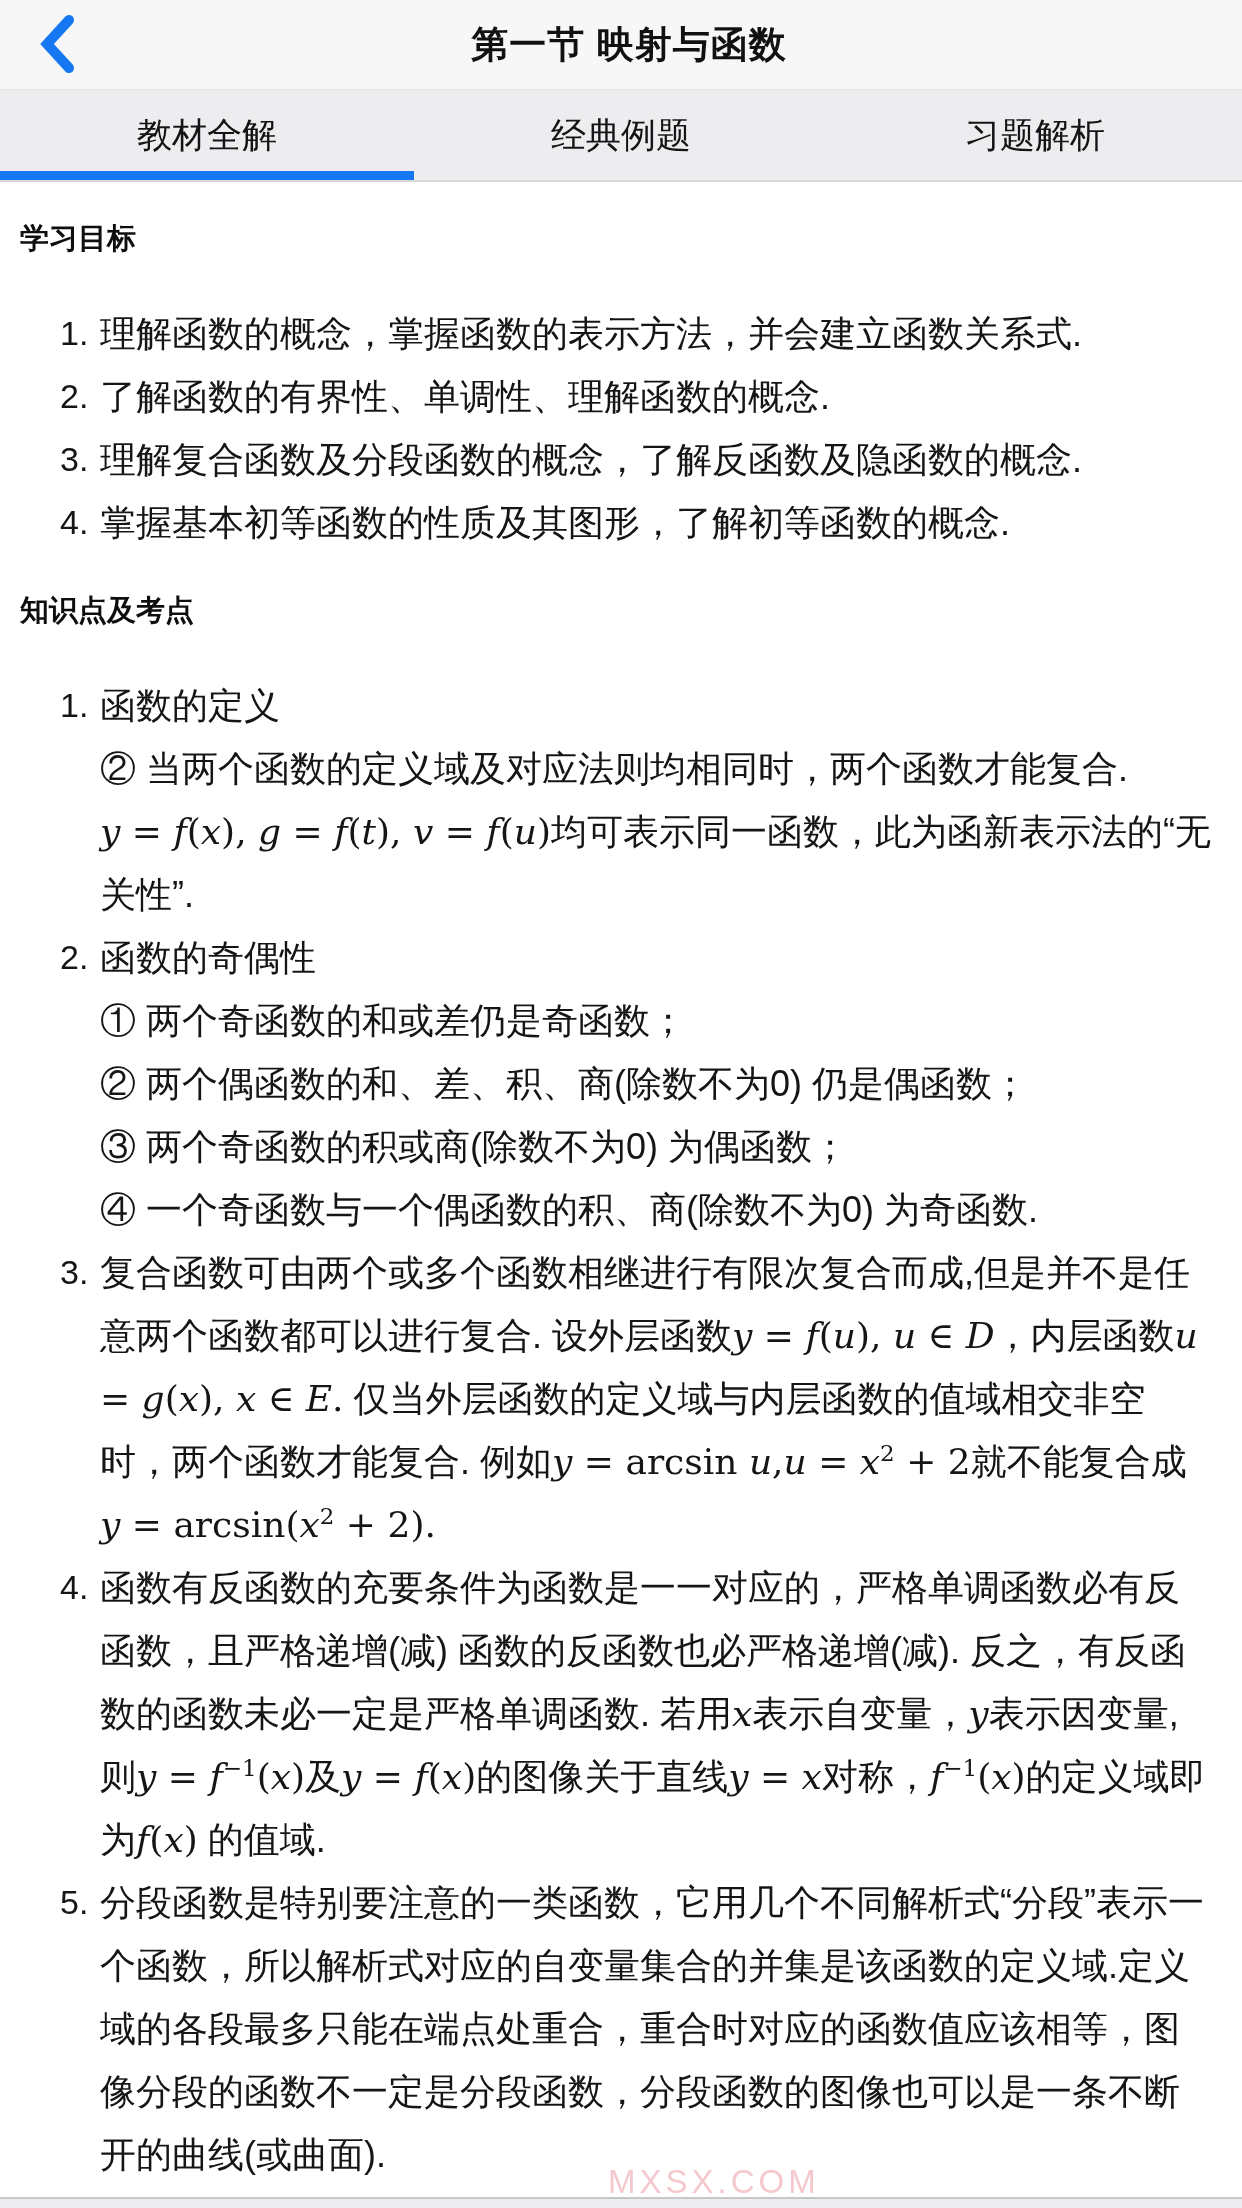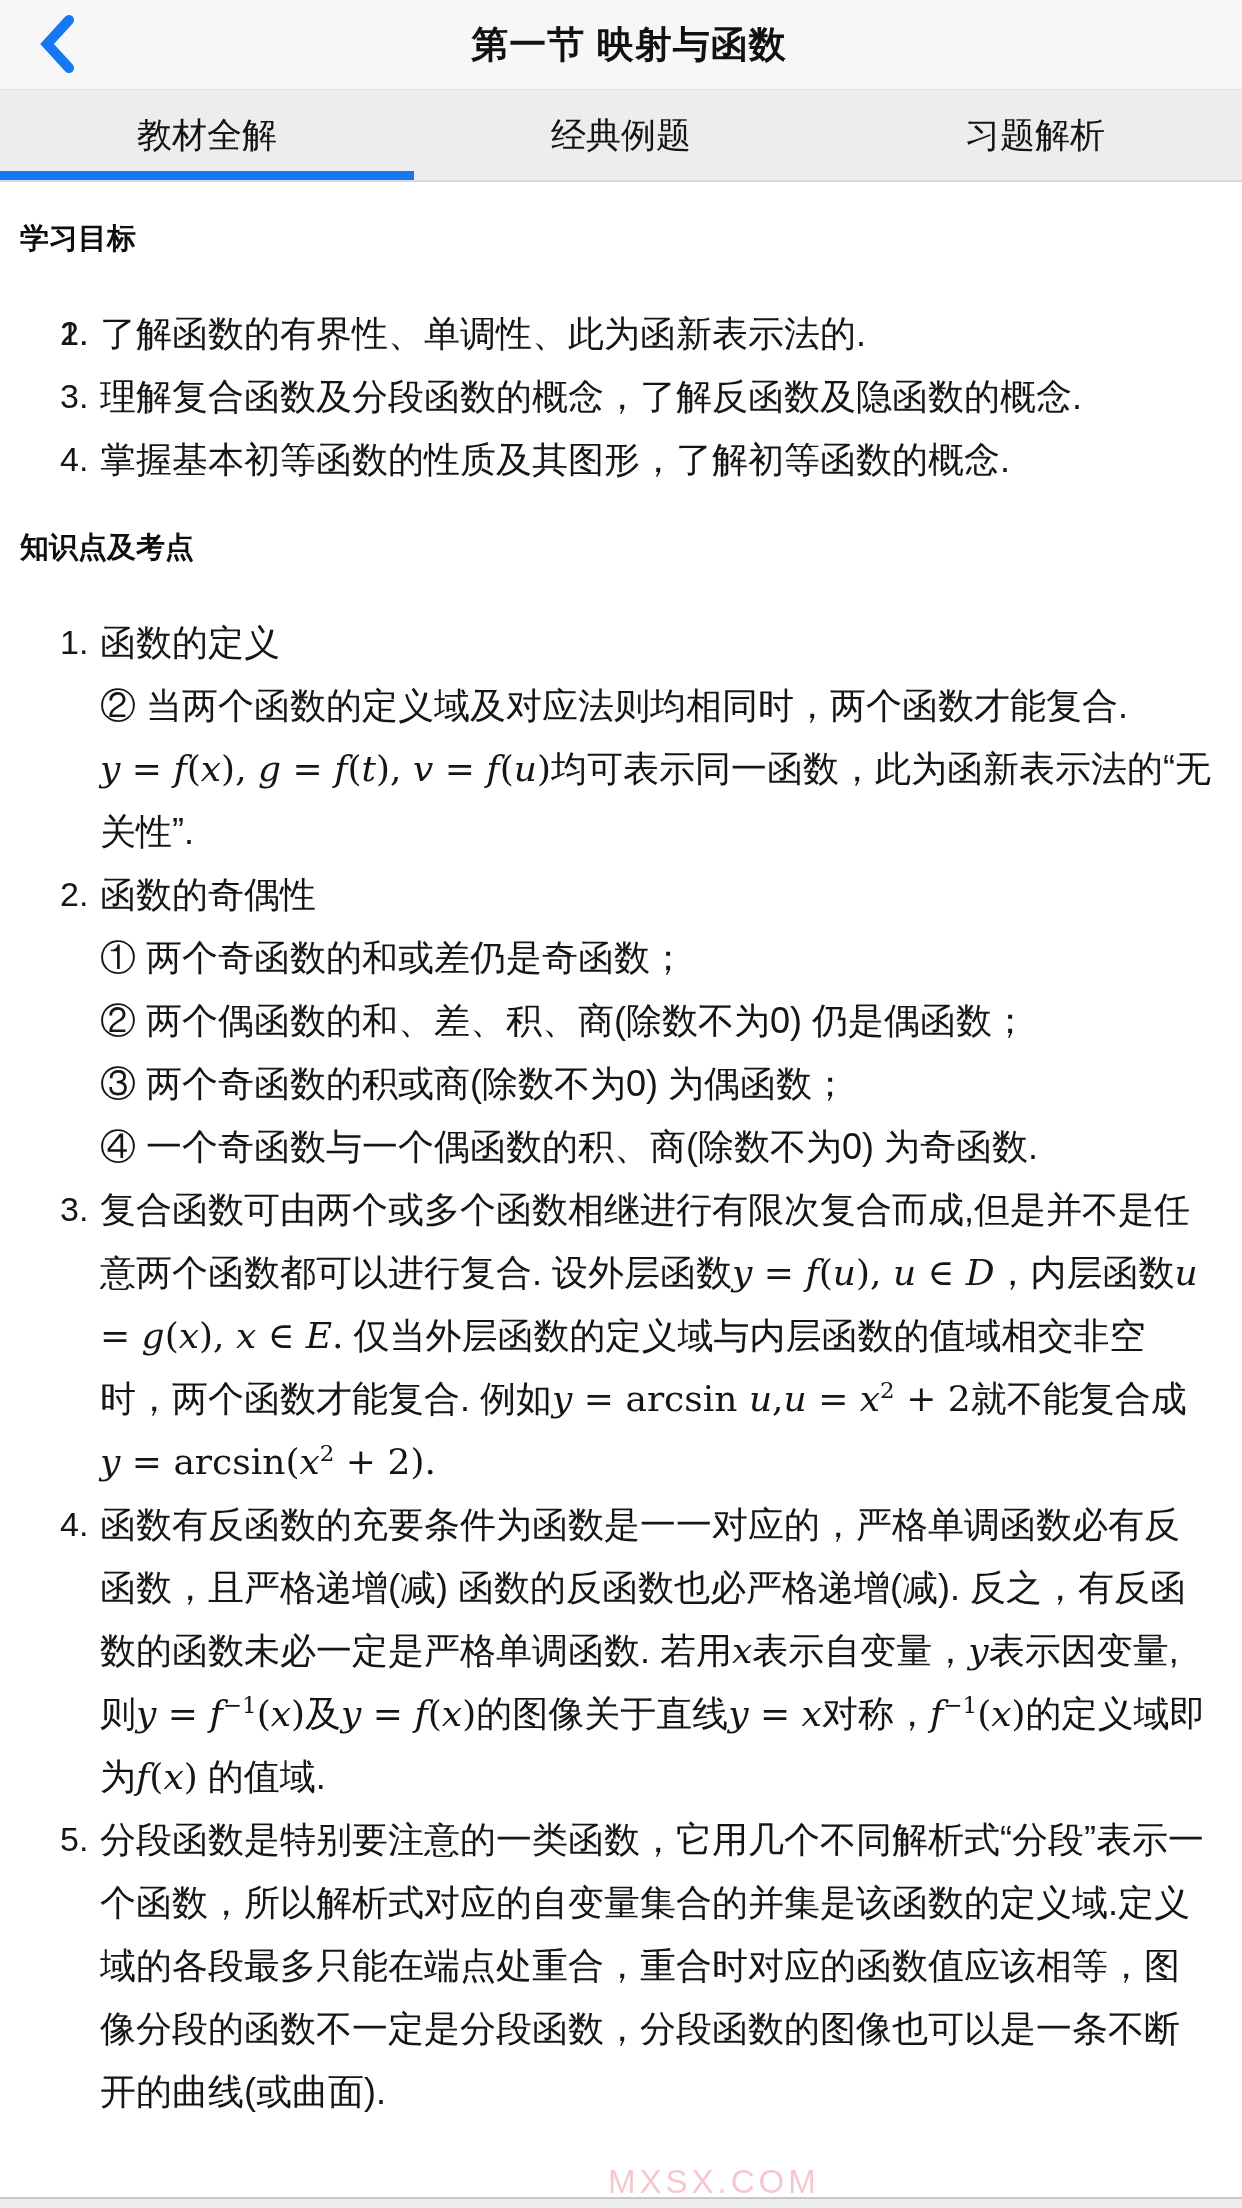--- a/index.html
+++ b/index.html
@@ -109,6 +109,7 @@
     <ol class="sec-list">
       <li class="sec-item">
         <span class="num">1.</span>
+        <p class="para"><span>理解函数的概念，掌握函数的表示方法，并会建立函数关系式.</span></p>
       </li>
       <li class="sec-item">
         <span class="num">2.</span>

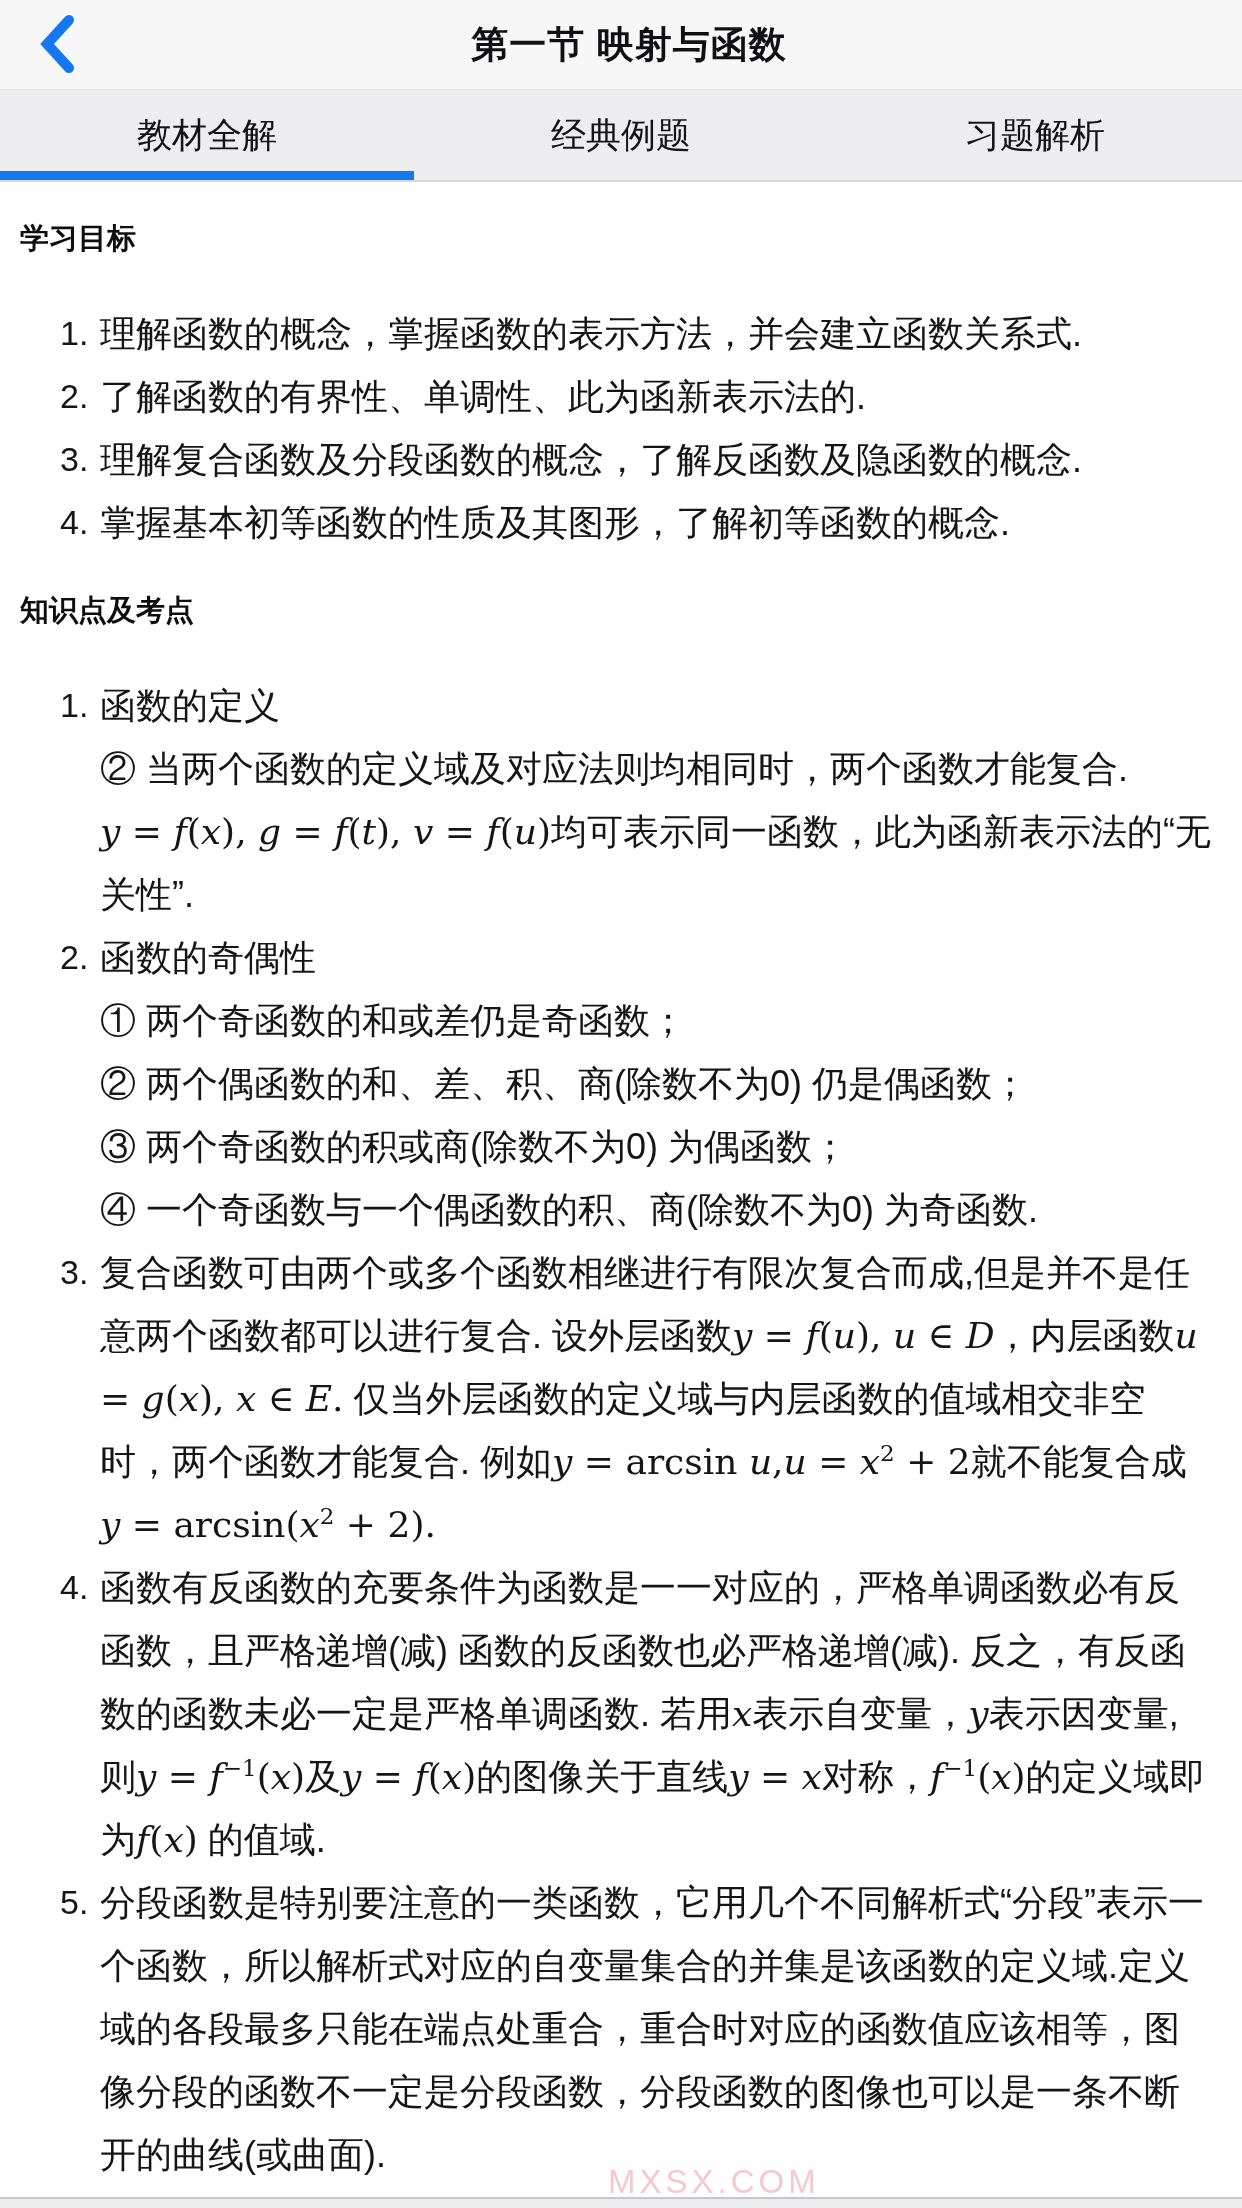--- a/index.html
+++ b/index.html
@@ -113,7 +113,7 @@
       </li>
       <li class="sec-item">
         <span class="num">2.</span>
-        <p class="para"><span>了解函数的有界性、单调性、此为函新表示法的.</span></p>
+        <p class="para"><span>了解函数的有界性、单调性、理解函数的概念.</span></p>
       </li>
       <li class="sec-item">
         <span class="num">3.</span>

